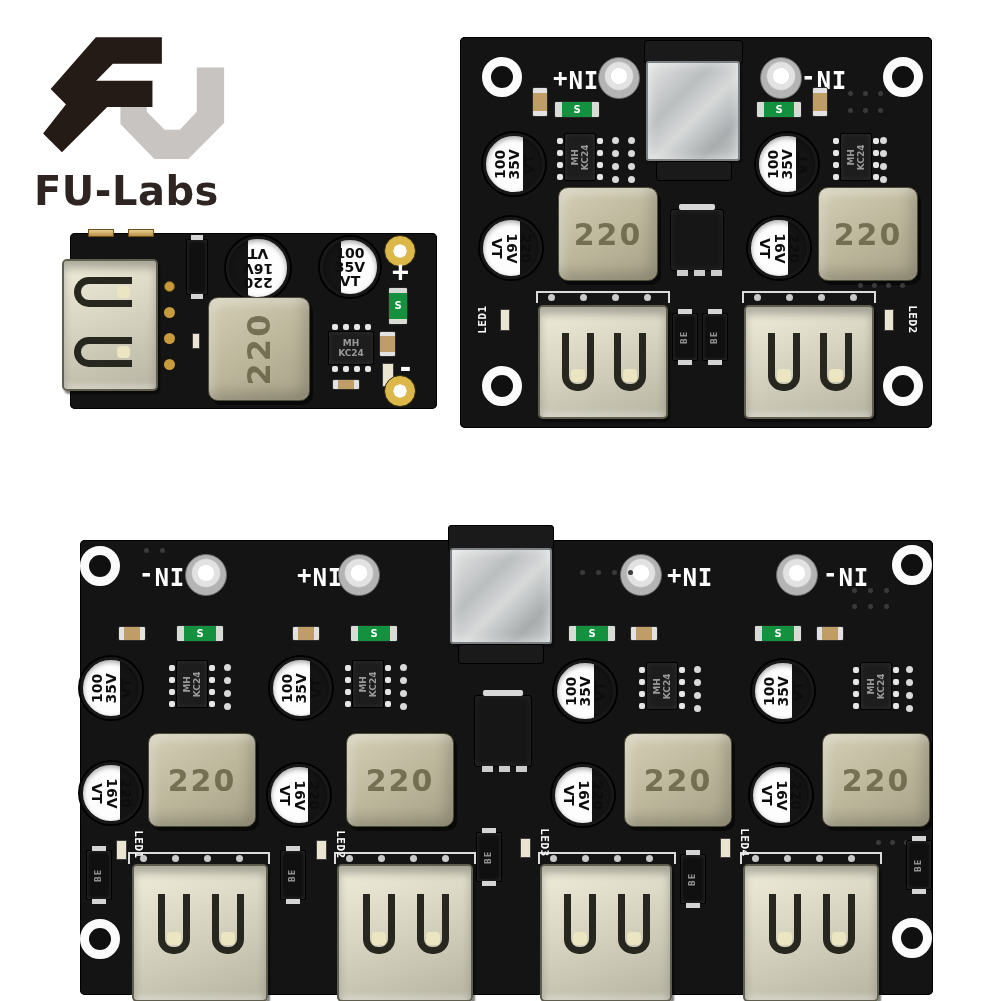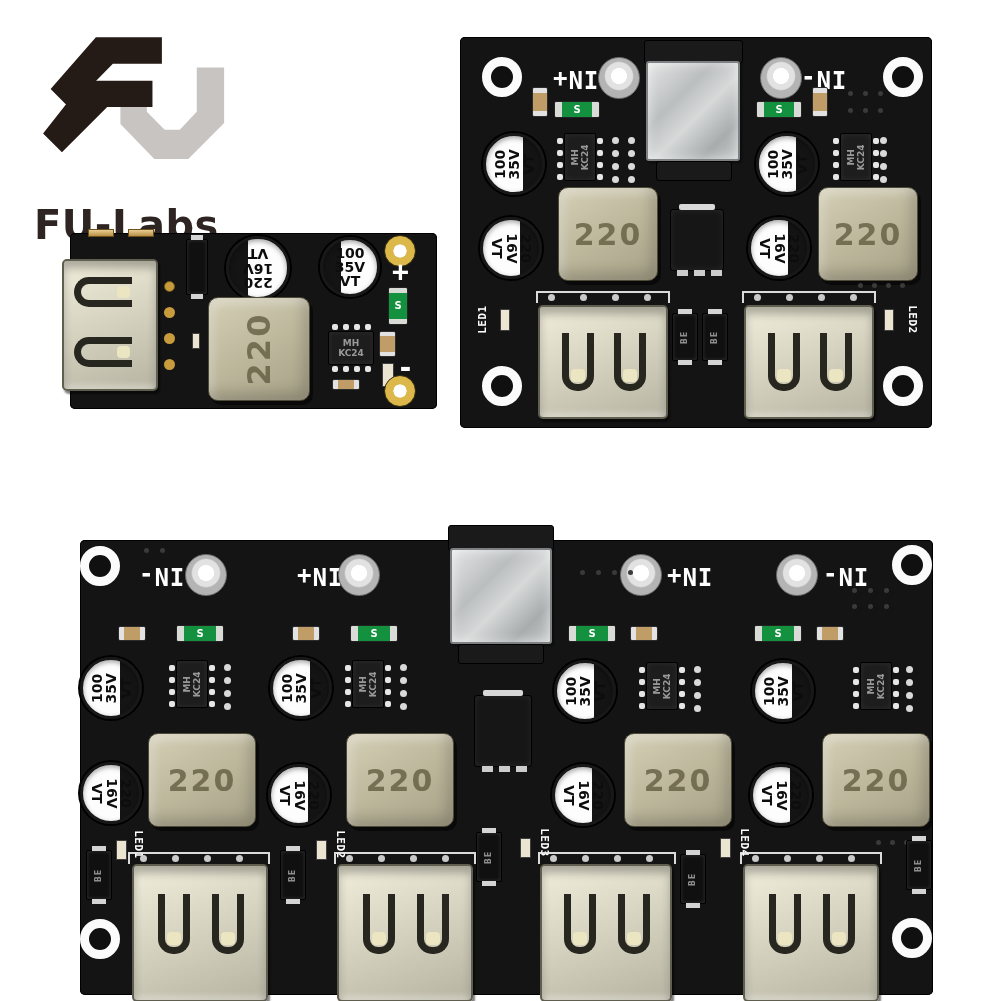--- a/index.html
+++ b/index.html
@@ -89,7 +89,7 @@
   .tab{position:absolute;background:linear-gradient(180deg,#e8cf92,#b98f45);border:1px solid #6b4f1d;}
 
   
-  .logo-text{position:absolute;font-weight:bold;color:#2e2522;font-size:40px;letter-spacing:.5px;margin-top:34px;}
+  .logo-text{position:absolute;font-weight:bold;color:#2e2522;font-size:40px;letter-spacing:.5px;}
 </style>
 </head>
 <body>

